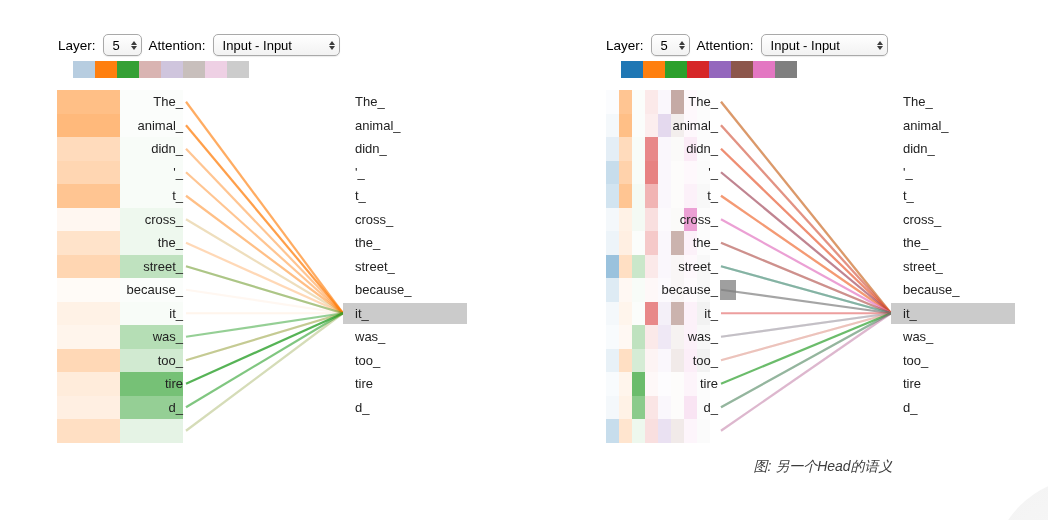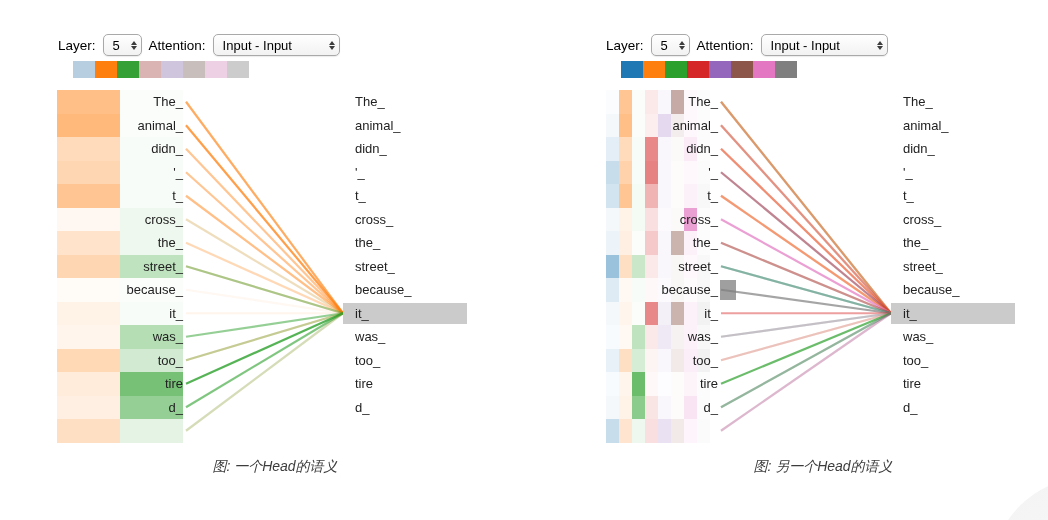--- a/index.html
+++ b/index.html
@@ -149,7 +149,6 @@
         <div class="rtoken" style="left: 315px; top: 342px; height: 23.5px; line-height: 23.5px;">tire</div>
         <div class="rtoken" style="left: 315px; top: 365.5px; height: 23.5px; line-height: 23.5px;">d_</div>
       </div>
-    <div class="caption">图: 一个Head的语义</div>
   </div>
 
   <div class="panel" style="left:588px">

